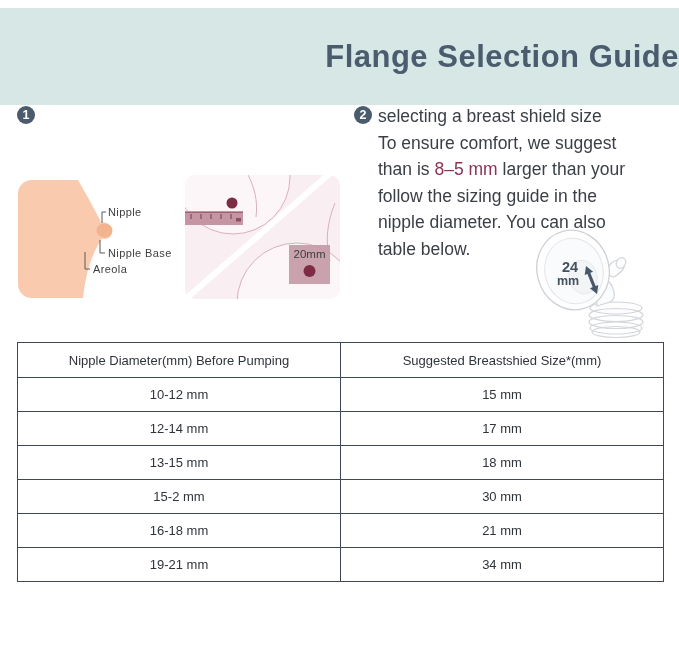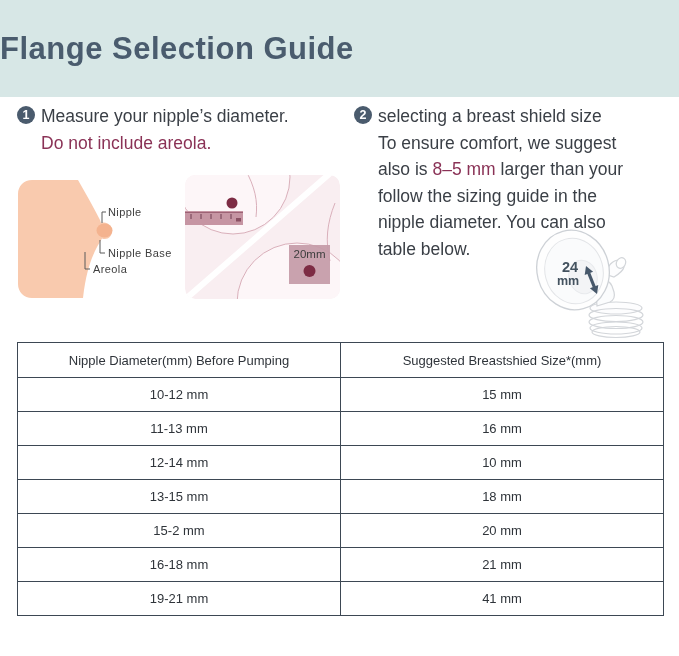--- a/index.html
+++ b/index.html
@@ -8,8 +8,8 @@
     font-family:"Liberation Sans",sans-serif;overflow:hidden;
   }
   
-  .header{position:absolute;left:0;top:0;width:679px;height:97px;background:#d7e7e6;
-    display:flex;align-items:center;justify-content:flex-start;}
+  .header{position:absolute;left:0;top:8px;width:679px;height:97px;background:#d7e7e6;
+    display:flex;align-items:center;justify-content:flex-end;}
   .header h1{margin:0;font-size:31px;font-weight:bold;color:#4a5c6e;letter-spacing:.5px;}
   
   .step{position:absolute;display:flex;gap:6px;}

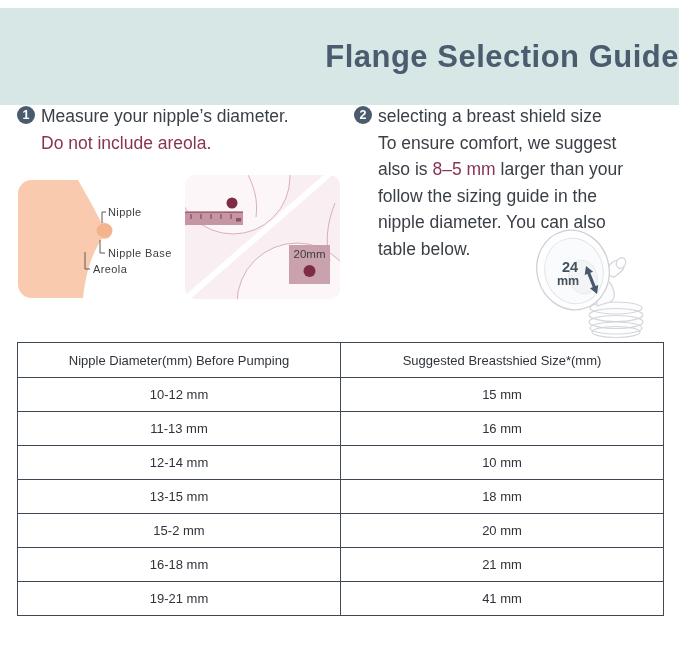--- a/index.html
+++ b/index.html
@@ -43,10 +43,6 @@
 
   <div class="step step-1">
     <div class="badge">1</div>
-    <div class="step-text">
-      <div>Measure your nipple’s diameter.</div>
-      <div class="maroon">Do not include areola.</div>
-    </div>
   </div>
 
   <div class="step step-2">

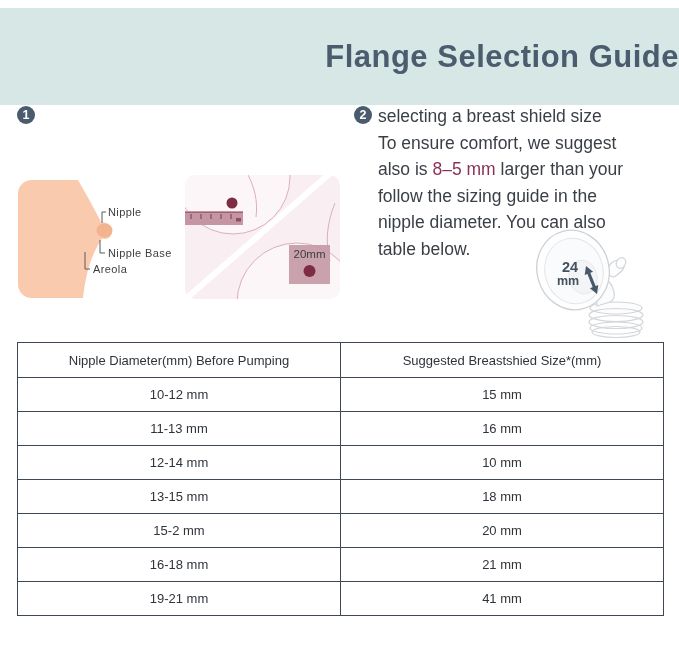--- a/index.html
+++ b/index.html
@@ -50,7 +50,7 @@
     <div class="step-text">
       <div><span>selecting a breast shield size</span><span class="maroon"></span><span></span></div>
       <div><span>To ensure comfort, we suggest</span><span class="maroon"></span><span></span></div>
-      <div><span>also is </span><span class="maroon">8–5 mm</span><span> larger than your</span></div>
+      <div><span>than is </span><span class="maroon">8–5 mm</span><span> larger than your</span></div>
       <div><span>follow the sizing guide in the</span><span class="maroon"></span><span></span></div>
       <div><span>nipple diameter. You can also</span><span class="maroon"></span><span></span></div>
       <div><span>table below.</span><span class="maroon"></span><span></span></div>

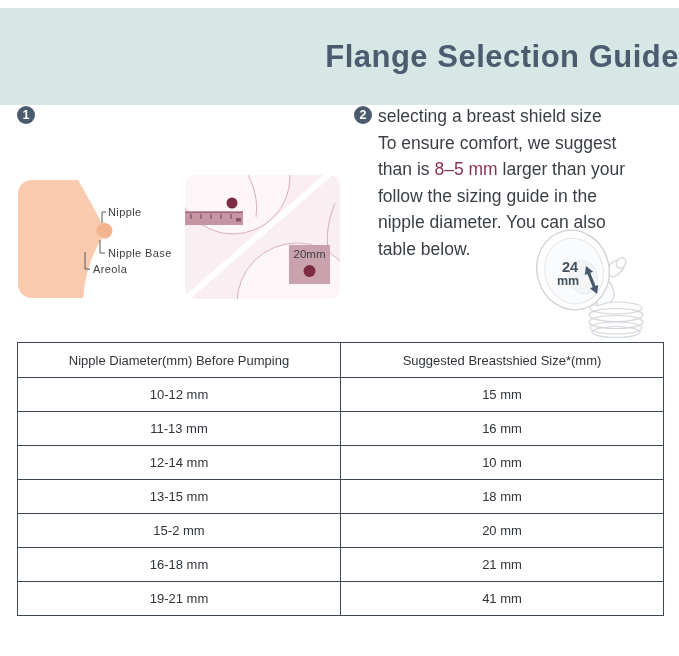--- a/index.html
+++ b/index.html
@@ -160,10 +160,6 @@
           <td>15 mm</td>
         </tr>
       <tr>
-          <td>11-13 mm</td>
-          <td>16 mm</td>
-        </tr>
-      <tr>
           <td>12-14 mm</td>
           <td>10 mm</td>
         </tr>

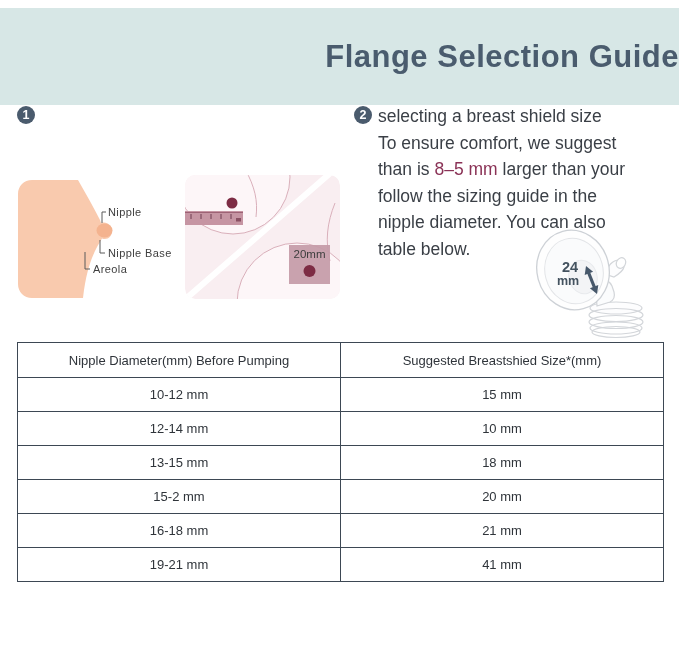--- a/index.html
+++ b/index.html
@@ -161,7 +161,7 @@
         </tr>
       <tr>
           <td>12-14 mm</td>
-          <td>10 mm</td>
+          <td>17 mm</td>
         </tr>
       <tr>
           <td>13-15 mm</td>

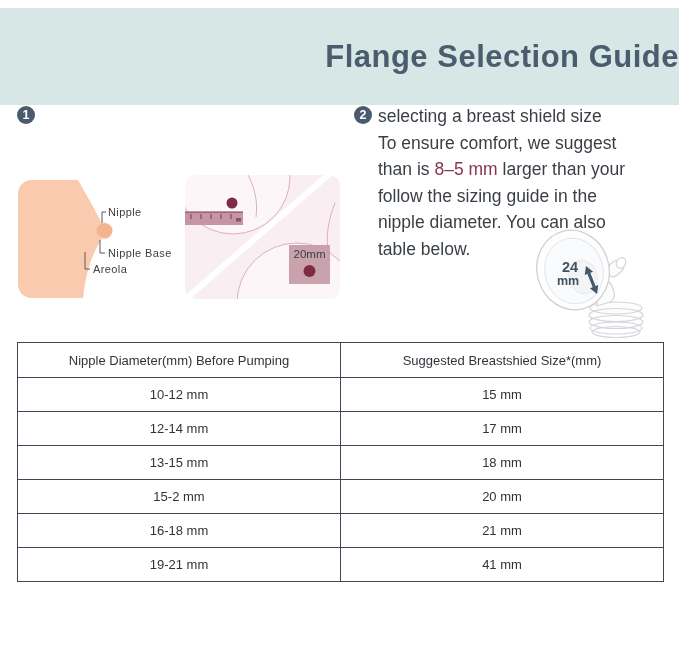--- a/index.html
+++ b/index.html
@@ -169,7 +169,7 @@
         </tr>
       <tr>
           <td>15-2 mm</td>
-          <td>20 mm</td>
+          <td>30 mm</td>
         </tr>
       <tr>
           <td>16-18 mm</td>

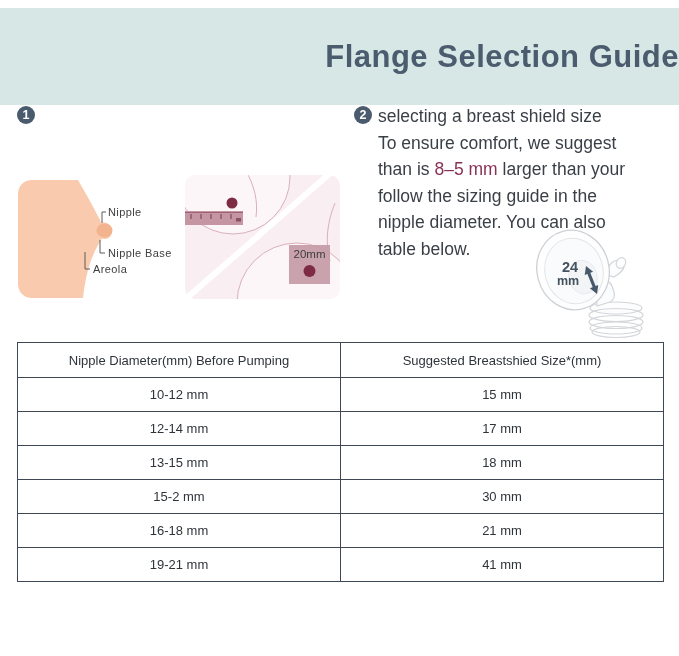--- a/index.html
+++ b/index.html
@@ -177,7 +177,7 @@
         </tr>
       <tr>
           <td>19-21 mm</td>
-          <td>41 mm</td>
+          <td>34 mm</td>
         </tr>
     </tbody>
   </table>

